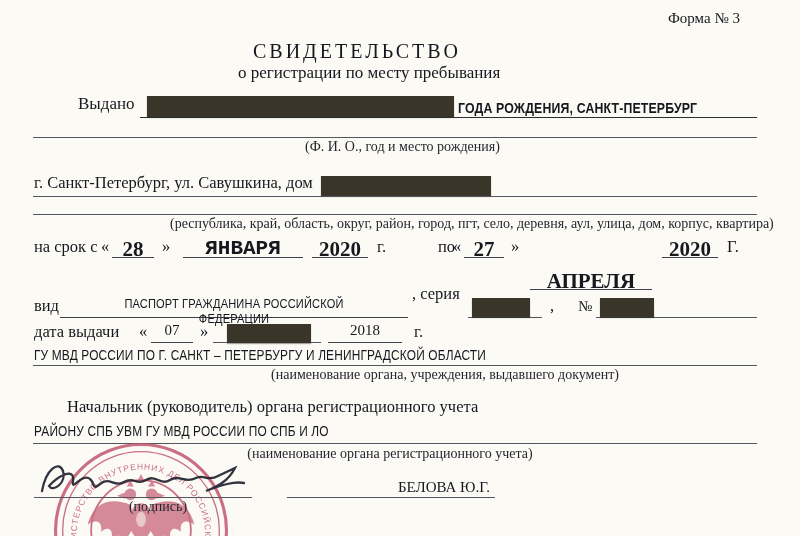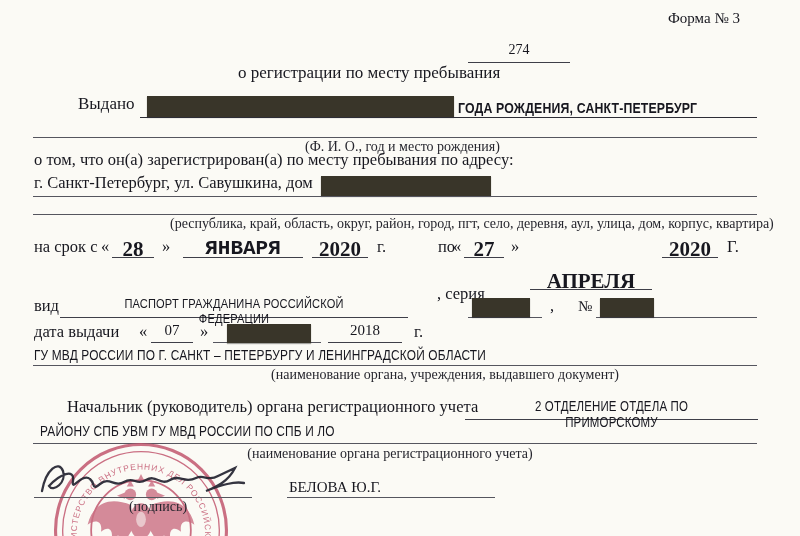--- a/index.html
+++ b/index.html
@@ -35,6 +35,7 @@
 <div class="page">
 
   <div class="t sz15" style="left:668px; top:10px;">Форма № 3</div>
+  <div class="t title" style="left:253px; top:40px;">СВИДЕТЕЛЬСТВО</div>
   <div class="cell" style="left:468px; top:42px; width:102px; height:20px; font-size:14px;">
     <span>274</span>
   </div>

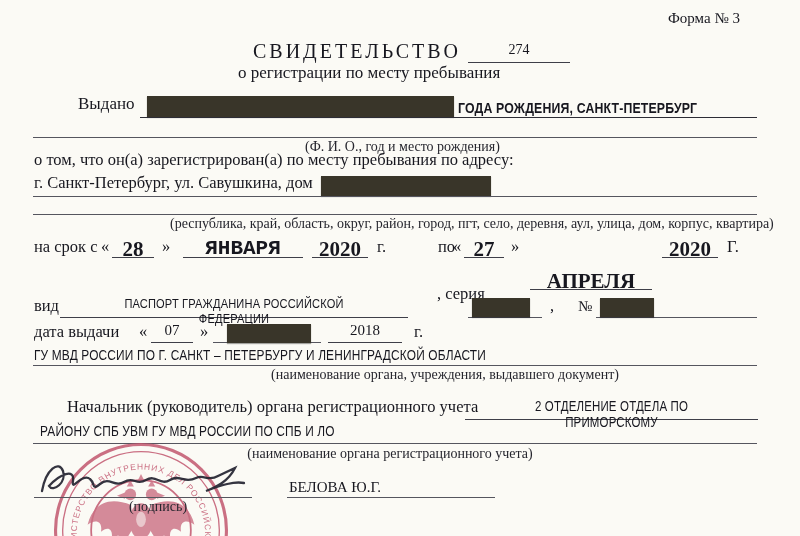--- a/index.html
+++ b/index.html
@@ -36,9 +36,6 @@
 
   <div class="t sz15" style="left:668px; top:10px;">Форма № 3</div>
   <div class="t title" style="left:253px; top:40px;">СВИДЕТЕЛЬСТВО</div>
-  <div class="cell" style="left:468px; top:42px; width:102px; height:20px; font-size:14px;">
-    <span>274</span>
-  </div>
   <div class="t sz17" style="left:238px; top:63px;">о регистрации по месту пребывания</div>
 
   <div class="t sz17" style="left:78px; top:94px;">Выдано</div>

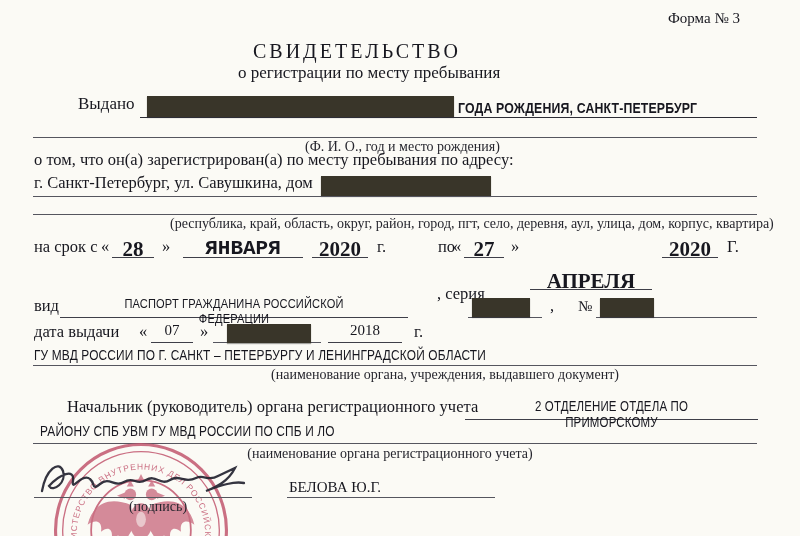--- a/index.html
+++ b/index.html
@@ -47,7 +47,6 @@
   <div class="line" style="left:33px; top:137px; width:724px;"></div>
   <div class="cap" style="left:305px; top:139px; width:165px;">(Ф. И. О., год и место рождения)</div>
 
-  <div class="t sz16" style="left:34px; top:151px;">о том, что он(а) зарегистрирован(а) по месту пребывания по адресу:</div>
 
   <div class="t sz16" style="left:34px; top:174px;">г. Санкт-Петербург, ул. Савушкина, дом</div>
   <div class="redact" style="left:321px; top:176px; width:170px; height:20px;"></div>

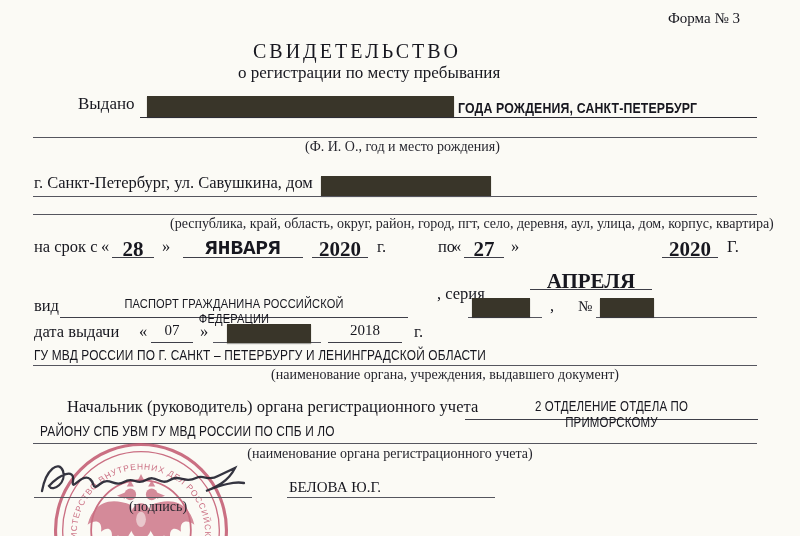--- a/index.html
+++ b/index.html
@@ -86,7 +86,7 @@
   <div class="cell" style="left:60px; top:296px; width:348px; height:21px; font-size:13.5px;">
     <span class="cond-c">ПАСПОРТ ГРАЖДАНИНА РОССИЙСКОЙ ФЕДЕРАЦИИ</span>
   </div>
-  <div class="t sz16" style="left:412px; top:285px;margin-left:25px;">, серия</div>
+  <div class="t sz16" style="left:412px; top:285px;">, серия</div>
   <div class="line" style="left:468px; top:317px; width:74px;"></div>
   <div class="redact" style="left:472px; top:298px; width:58px; height:19px;"></div>
   <div class="t sz16" style="left:550px; top:297px;">,</div>

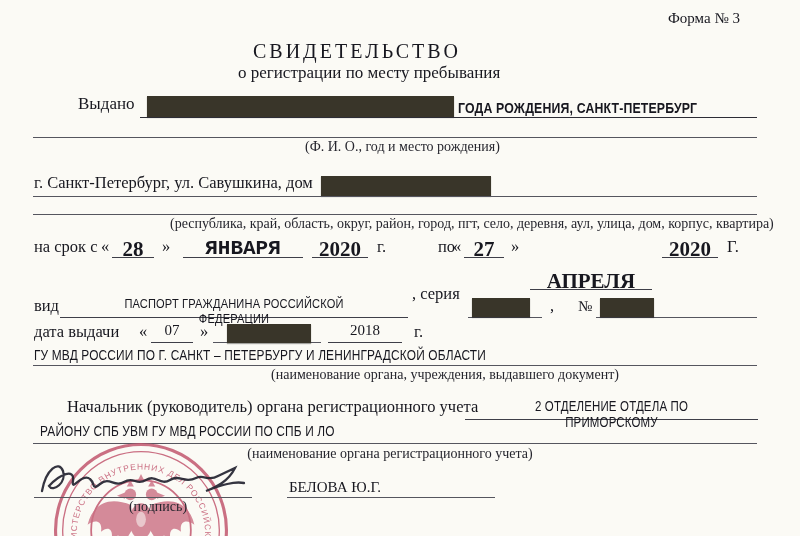--- a/index.html
+++ b/index.html
@@ -114,9 +114,6 @@
   <div class="cap" style="left:140px; top:367px; width:610px;">(наименование органа, учреждения, выдавшего документ)</div>
 
   <div class="t sz16" style="left:34px; top:398px;margin-left:33px;">Начальник (руководитель) органа регистрационного учета</div>
-  <div class="cell" style="left:465px; top:398px; width:293px; height:21px; font-size:14px;">
-    <span class="cond-c">2 ОТДЕЛЕНИЕ ОТДЕЛА  ПО ПРИМОРСКОМУ</span>
-  </div>
   <div class="t" style="left:34px; top:423px; font-size:14.5px;margin-left:6px;">
     <span class="cond">РАЙОНУ СПБ УВМ  ГУ  МВД РОССИИ  ПО СПБ  И  ЛО</span>
   </div>

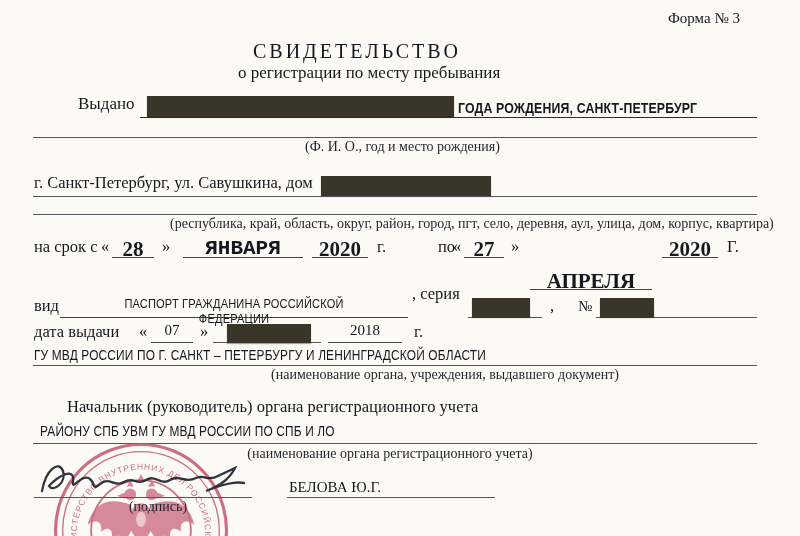--- a/index.html
+++ b/index.html
@@ -114,7 +114,7 @@
   <div class="cap" style="left:140px; top:367px; width:610px;">(наименование органа, учреждения, выдавшего документ)</div>
 
   <div class="t sz16" style="left:34px; top:398px;margin-left:33px;">Начальник (руководитель) органа регистрационного учета</div>
-  <div class="t" style="left:34px; top:423px; font-size:14.5px;margin-left:6px;">
+  <div class="t" style="left:34px; top:423px; font-size:14.5px;">
     <span class="cond">РАЙОНУ СПБ УВМ  ГУ  МВД РОССИИ  ПО СПБ  И  ЛО</span>
   </div>
   <div class="line" style="left:33px; top:443px; width:724px;"></div>

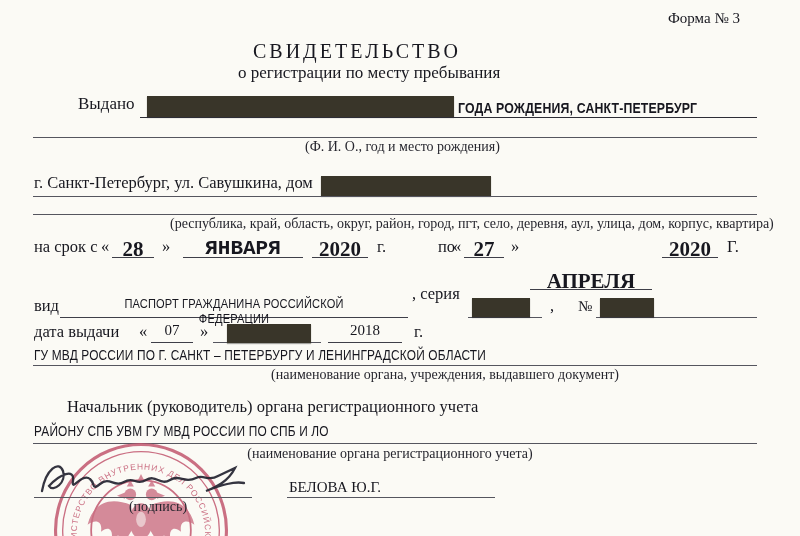--- a/index.html
+++ b/index.html
@@ -162,7 +162,7 @@
   <div class="line" style="left:34px; top:497px; width:218px;"></div>
   <div class="cap" style="left:118px; top:499px; width:80px;">(подпись)</div>
 
-  <div class="t sz15" style="left:289px; top:479px; width:208px; text-align:left;">БЕЛОВА  Ю.Г.</div>
+  <div class="t sz15" style="left:282px; top:479px; width:208px; text-align:right;">БЕЛОВА  Ю.Г.</div>
   <div class="line" style="left:287px; top:497px; width:208px;"></div>
 
 </div>

